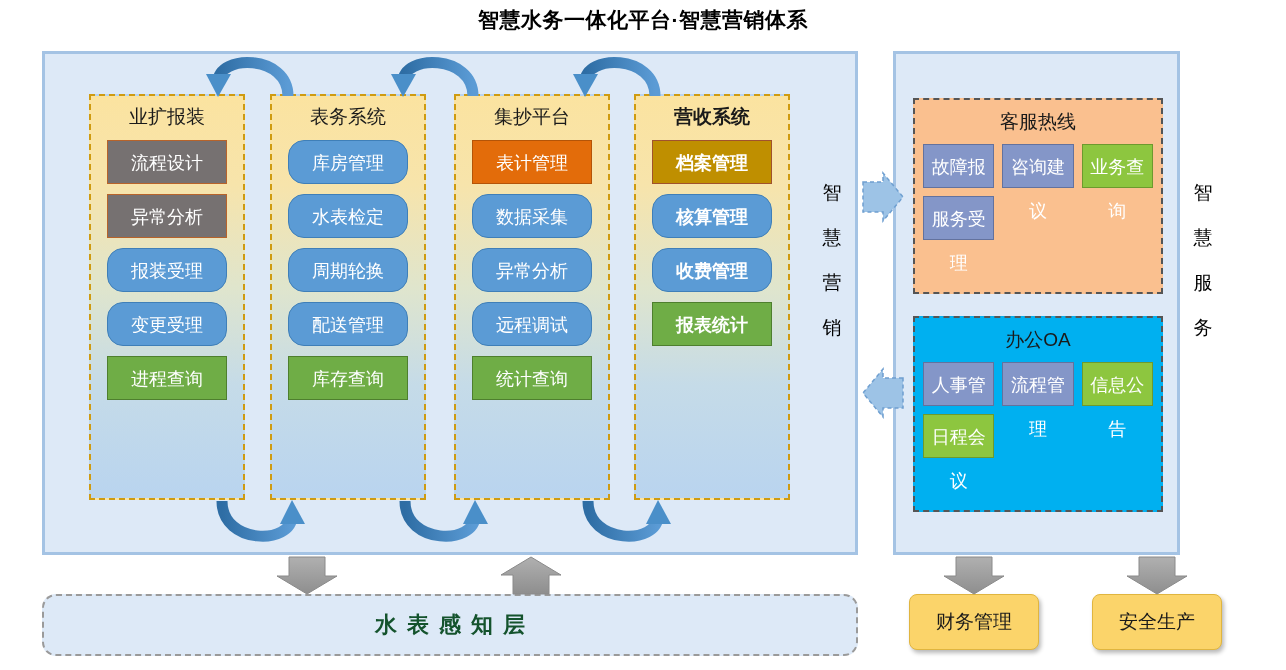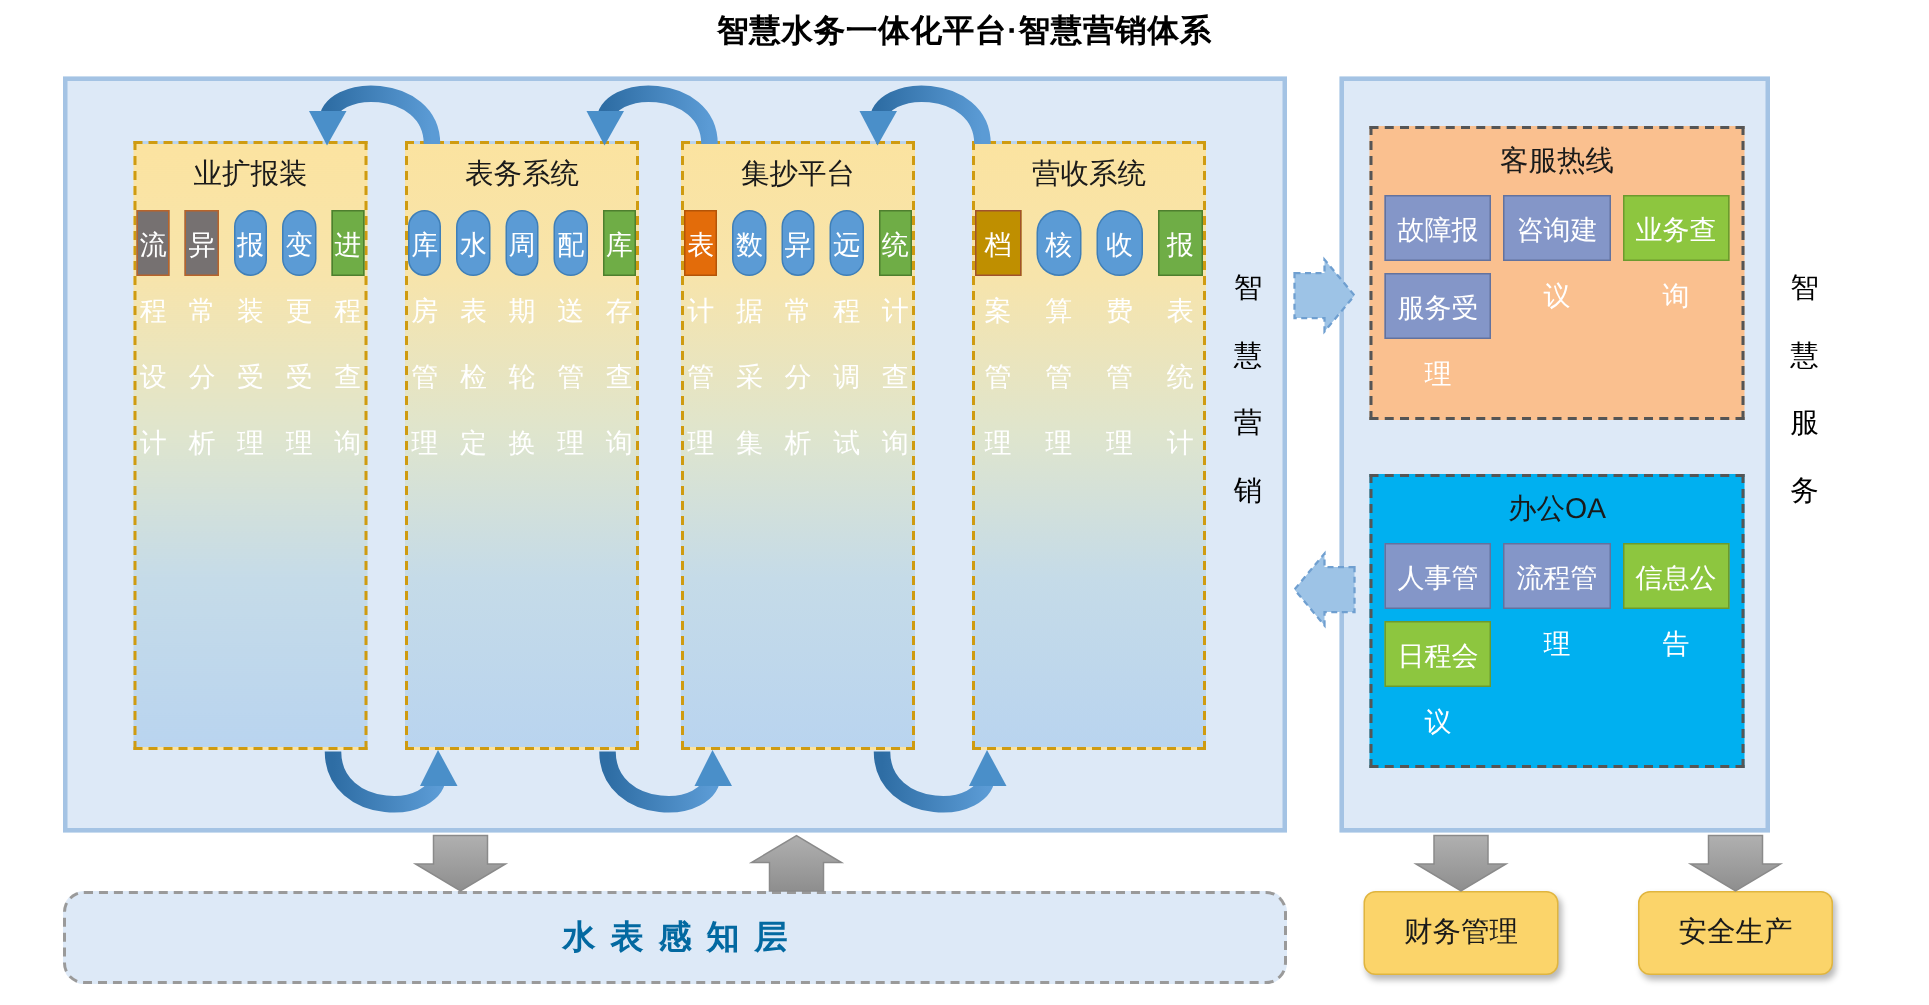--- a/index.html
+++ b/index.html
@@ -65,7 +65,7 @@
   #col-0 { left: 89px; font-family: Liberation Serif, serif; }
   #col-1 { left: 270px; }
   #col-2 { left: 454px; }
-  #col-3 { left: 648px; }
+  #col-3 { left: 634px; font-weight: bold; }
 
   .col-title {
     text-align: center;

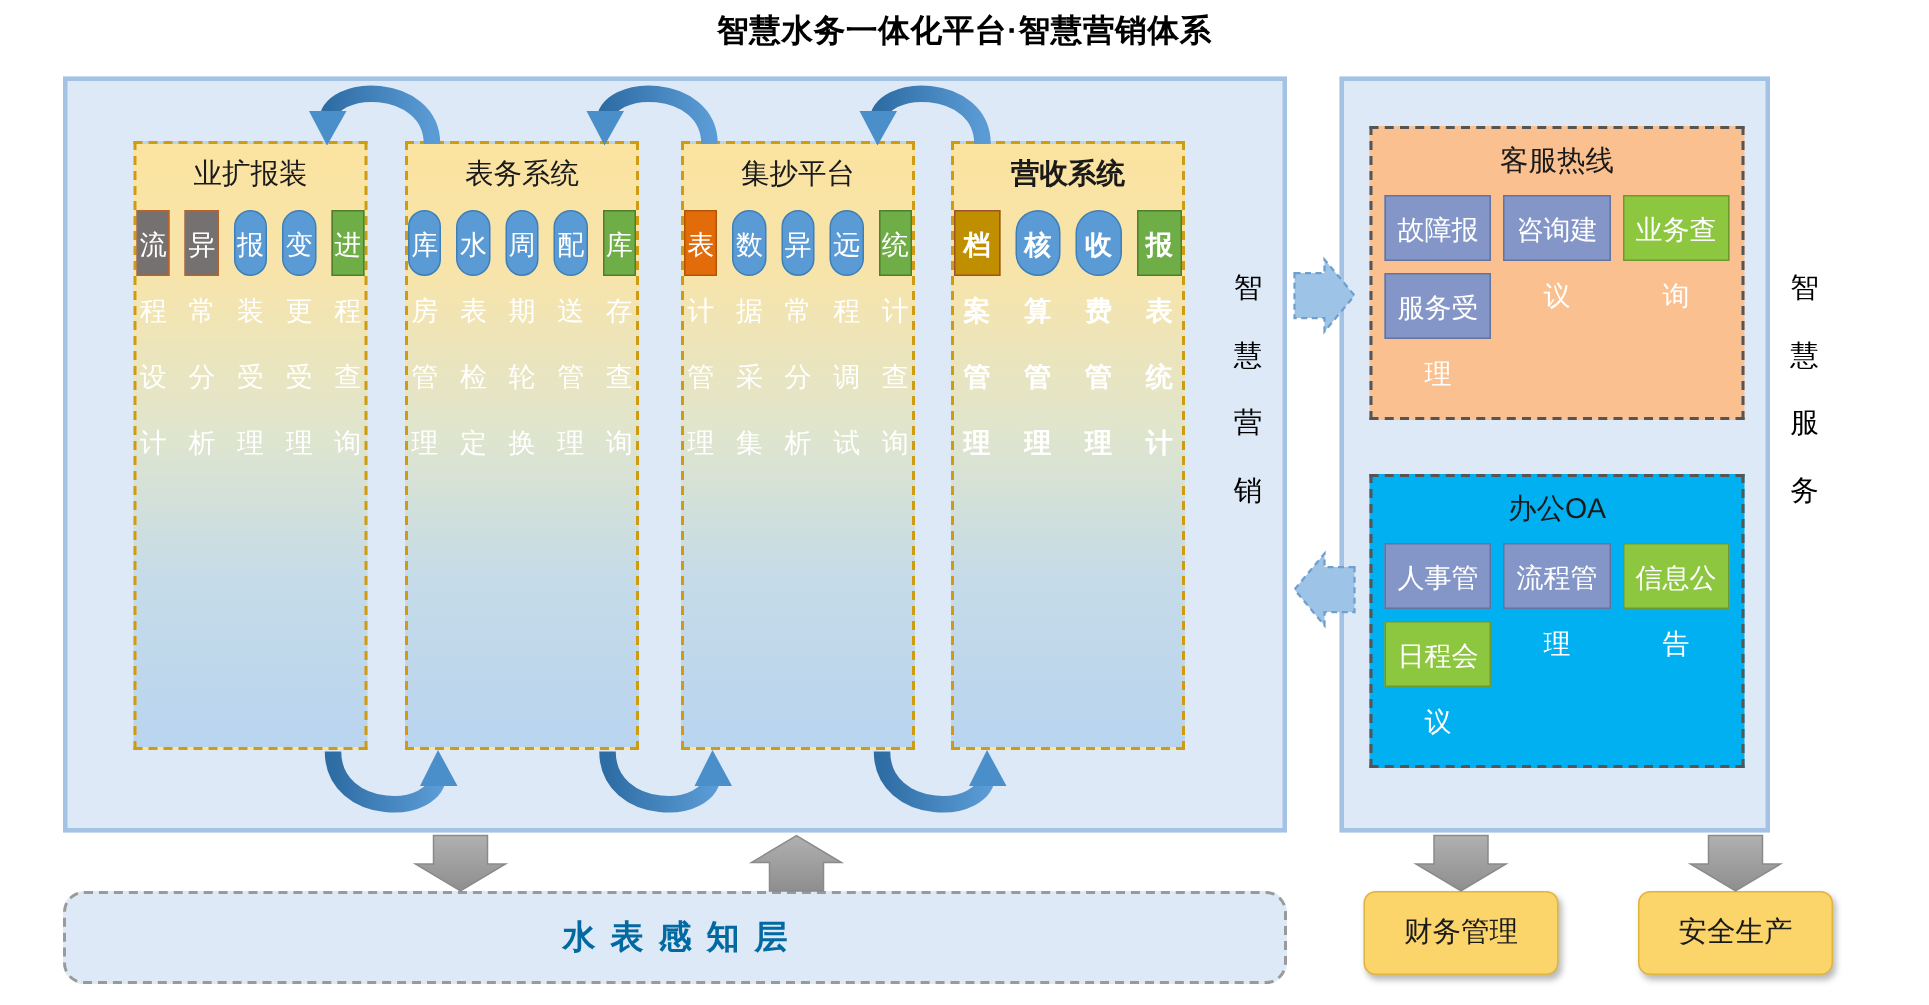--- a/index.html
+++ b/index.html
@@ -105,7 +105,7 @@
     border: 2px dashed #555555;
     padding: 4px 8px 10px 8px;
   }
-  #group-hotline { top: 84px; height: 196px; background: #fac08f; }
+  #group-hotline { top: 98px; height: 196px; background: #fac08f; }
   #group-oa      { top: 316px; height: 196px; background: #00b0f0; }
   .group-title {
     text-align: center;

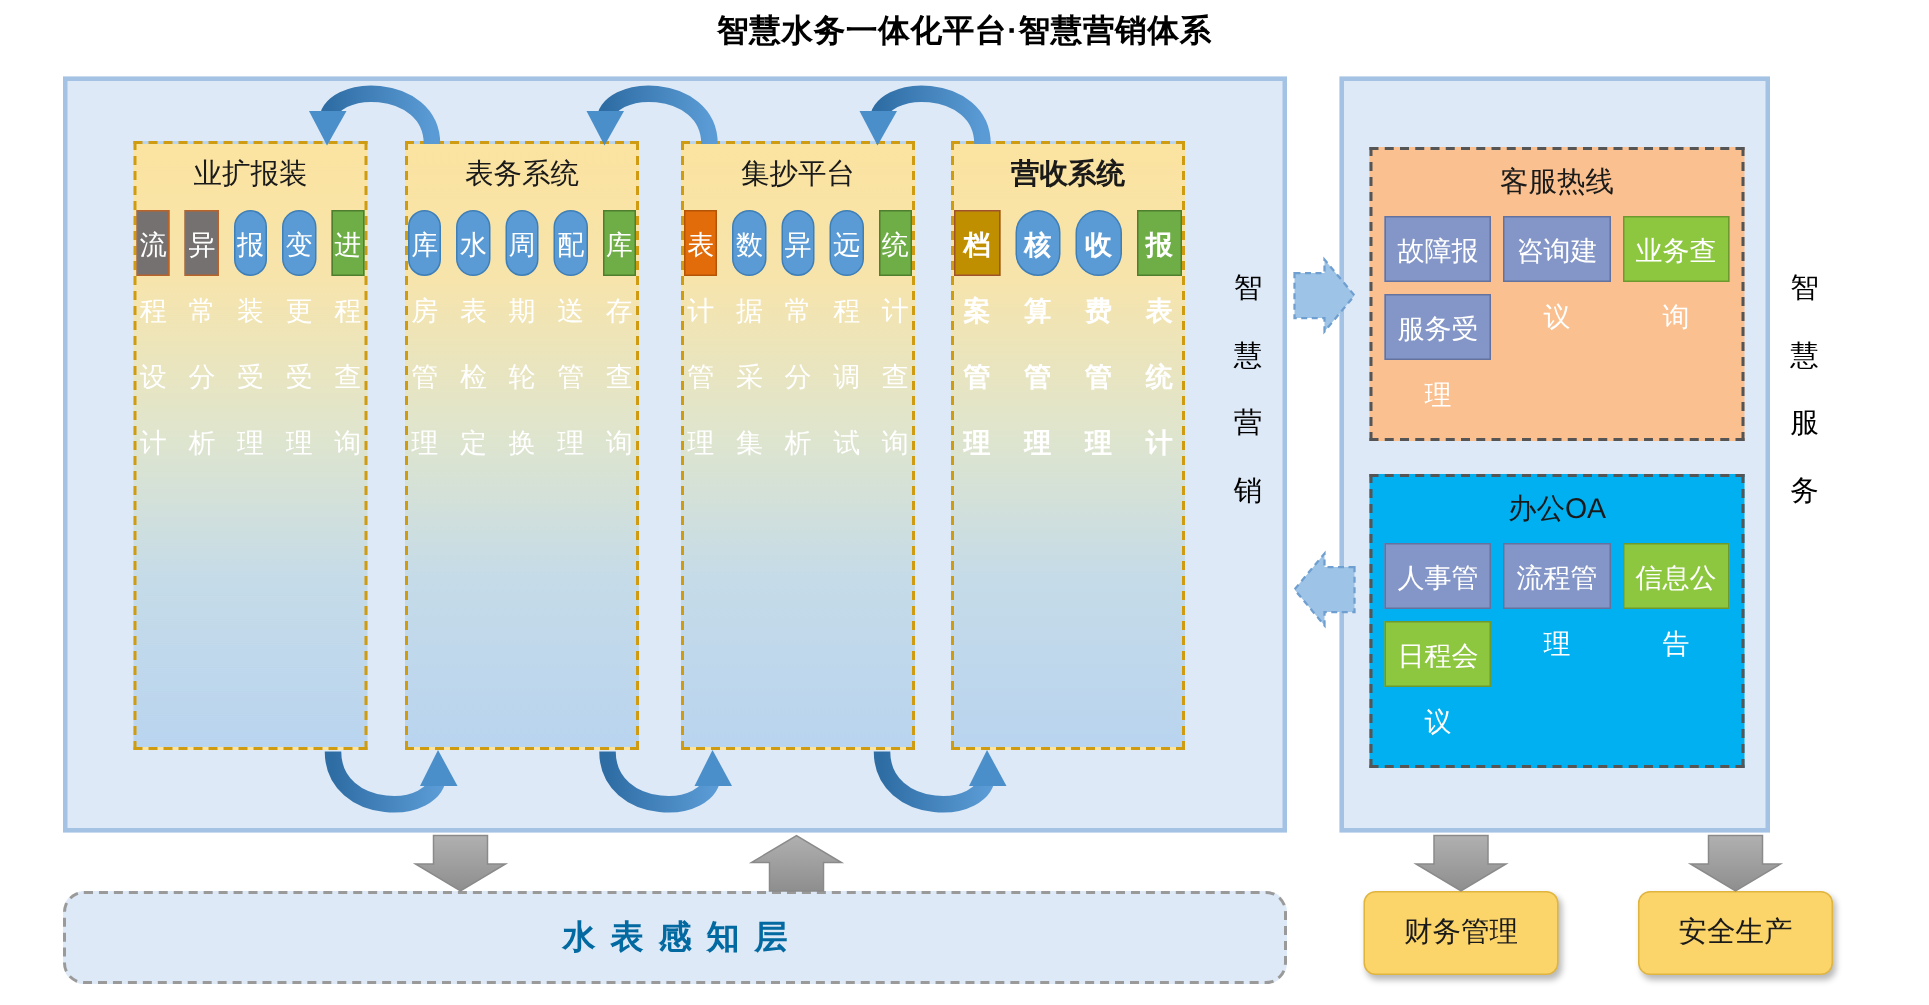--- a/index.html
+++ b/index.html
@@ -76,7 +76,7 @@
   }
   .col-items {
     display: flex;
-    flex-direction: row;
+    flex-direction: column;
     align-items: center;
     gap: 10px;
   }

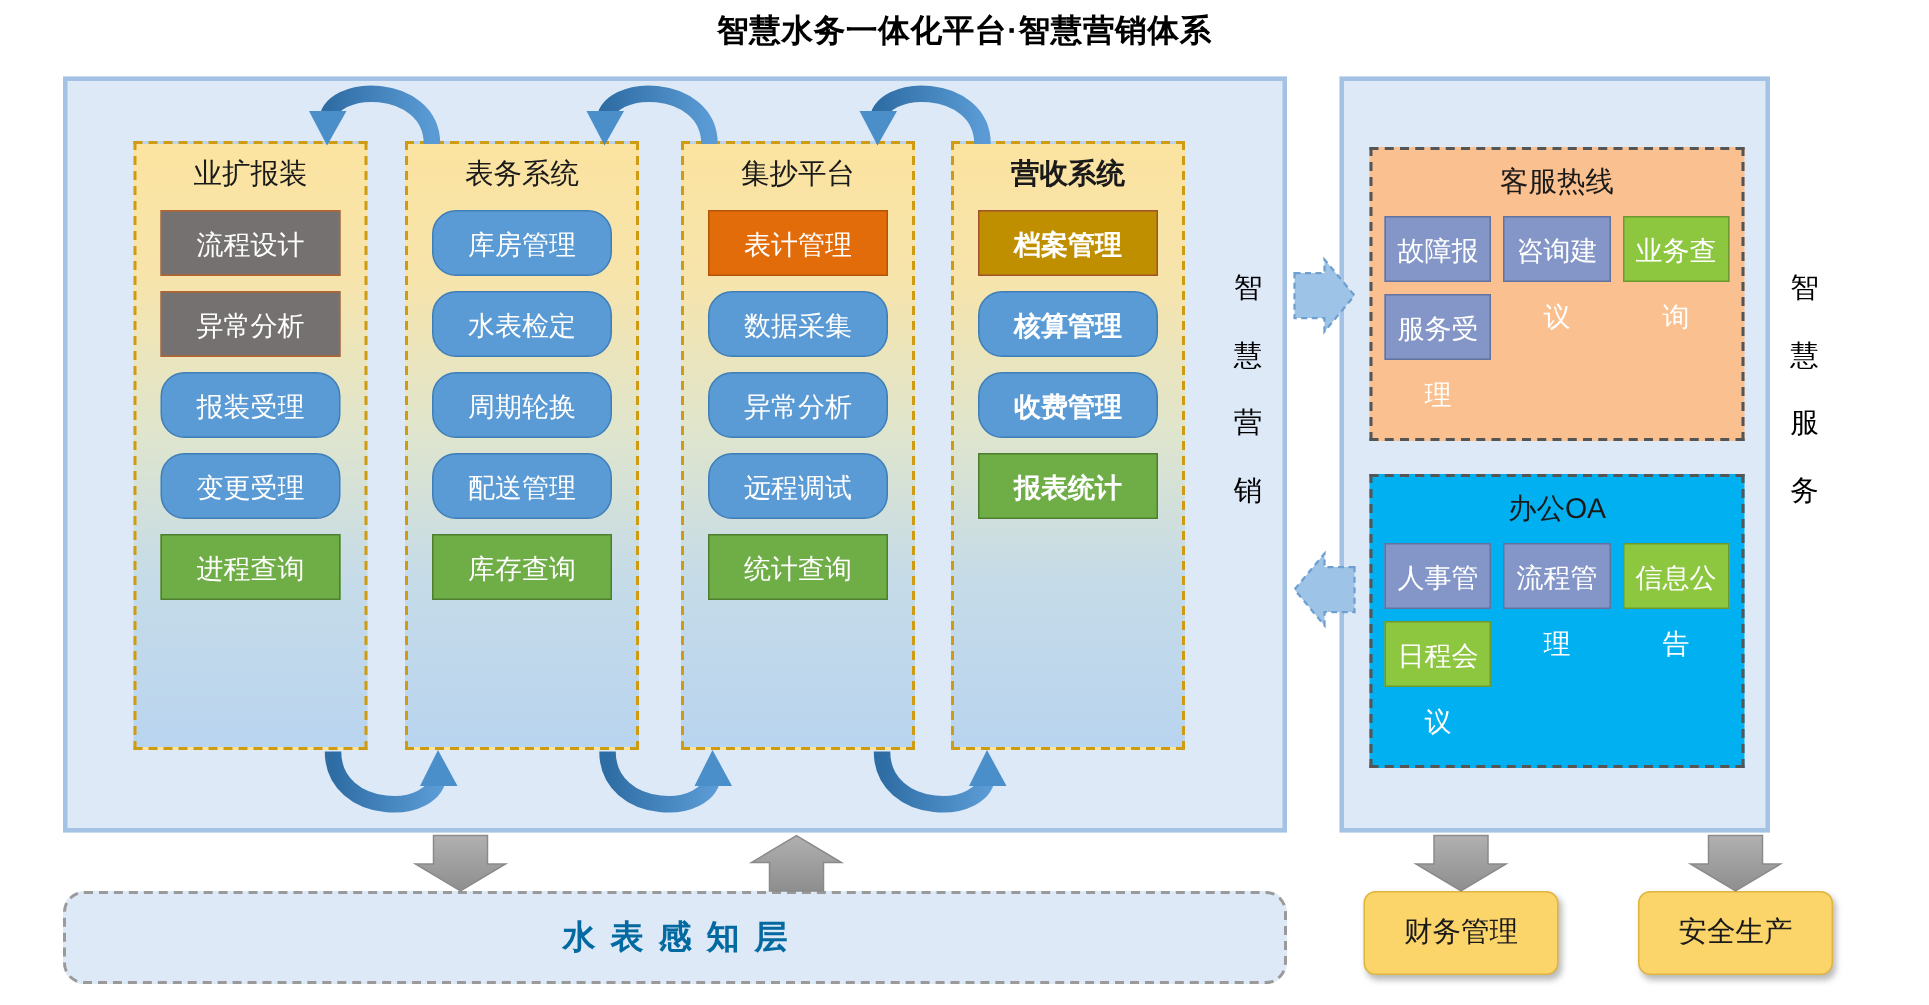--- a/index.html
+++ b/index.html
@@ -148,7 +148,7 @@
     font-weight: bold;
     letter-spacing: 10px;
     text-indent: 10px;
-    color: #0369a1;
+    color: #14532d;
   }
 
   

